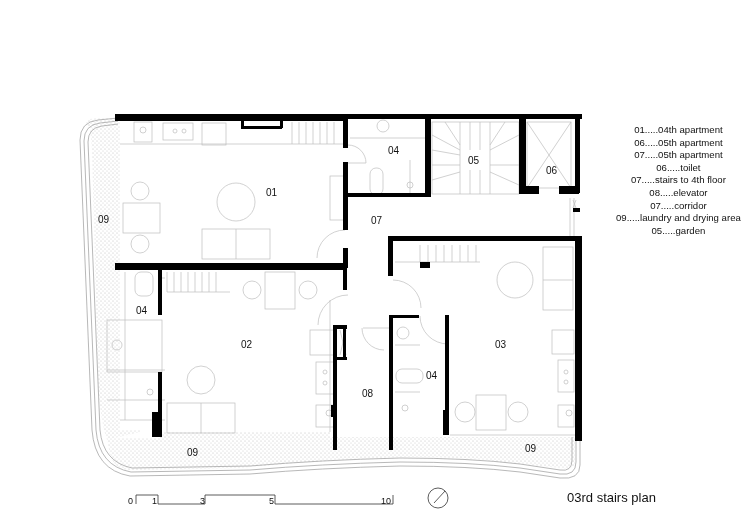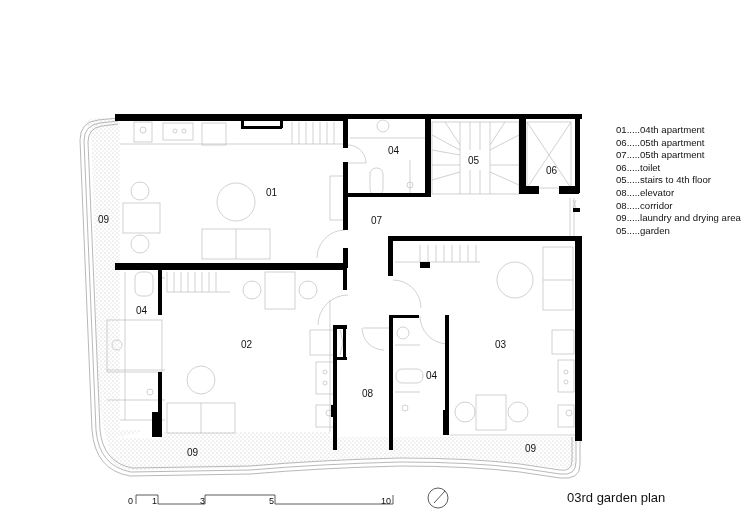--- a/index.html
+++ b/index.html
@@ -7,7 +7,7 @@
   #plan { position:absolute; left:0; top:0; }
   .room-label { font-family:"Liberation Sans", sans-serif; font-size:10px; fill:#111; }
   .legend { position:absolute; left:616px; top:124px; font-size:9.6px; color:#111; line-height:12.6px; }
-  .legend div { white-space:nowrap; }
+  .legend div { white-space:nowrap;text-align:center; }
   .title { position:absolute; left:567px; top:490px; font-size:13px; color:#111; }
   .scale-lbl { font-family:"Liberation Sans", sans-serif; font-size:9px; fill:#111; }
 </style>

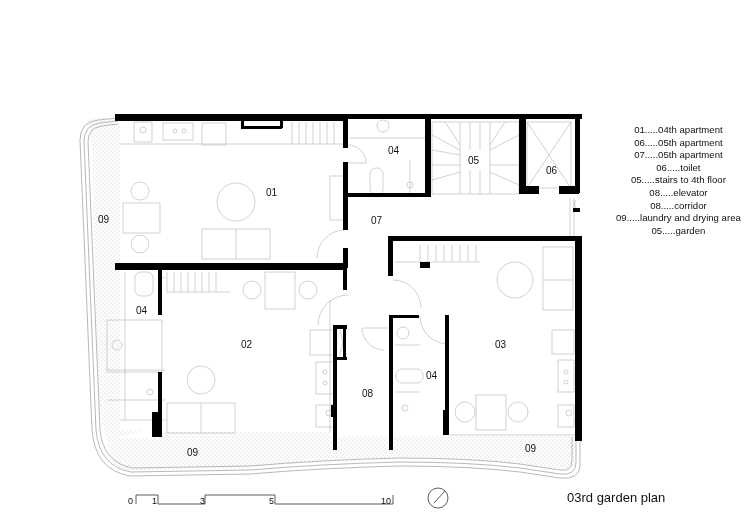--- a/index.html
+++ b/index.html
@@ -255,7 +255,7 @@
   <div>06.....05th apartment</div>
   <div>07.....05th apartment</div>
   <div>06.....toilet</div>
-  <div>05.....stairs to 4th floor</div>
+  <div>07.....stairs to 4th floor</div>
   <div>08.....elevator</div>
   <div>08.....corridor</div>
   <div>09.....laundry and drying area</div>

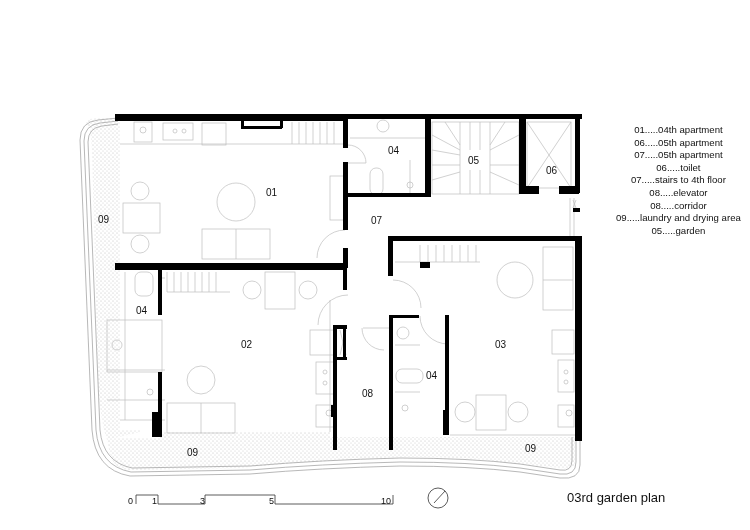--- a/index.html
+++ b/index.html
@@ -257,7 +257,7 @@
   <div>06.....toilet</div>
   <div>07.....stairs to 4th floor</div>
   <div>08.....elevator</div>
-  <div>08.....corridor</div>
+  <div>07.....corridor</div>
   <div>09.....laundry and drying area</div>
   <div>05.....garden</div>
 </div>

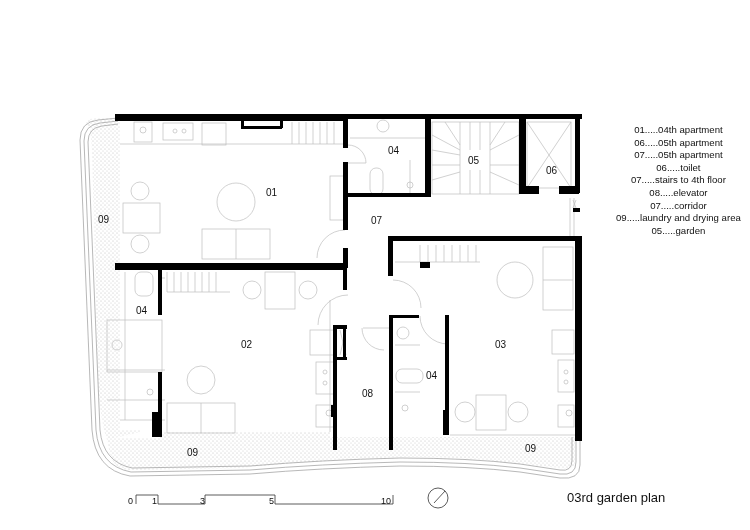--- a/index.html
+++ b/index.html
@@ -262,6 +262,6 @@
   <div>05.....garden</div>
 </div>
 
-<div class="title">03rd garden plan</div>
+<div class="title">03rd stairs plan</div>
 
 </body></html>

